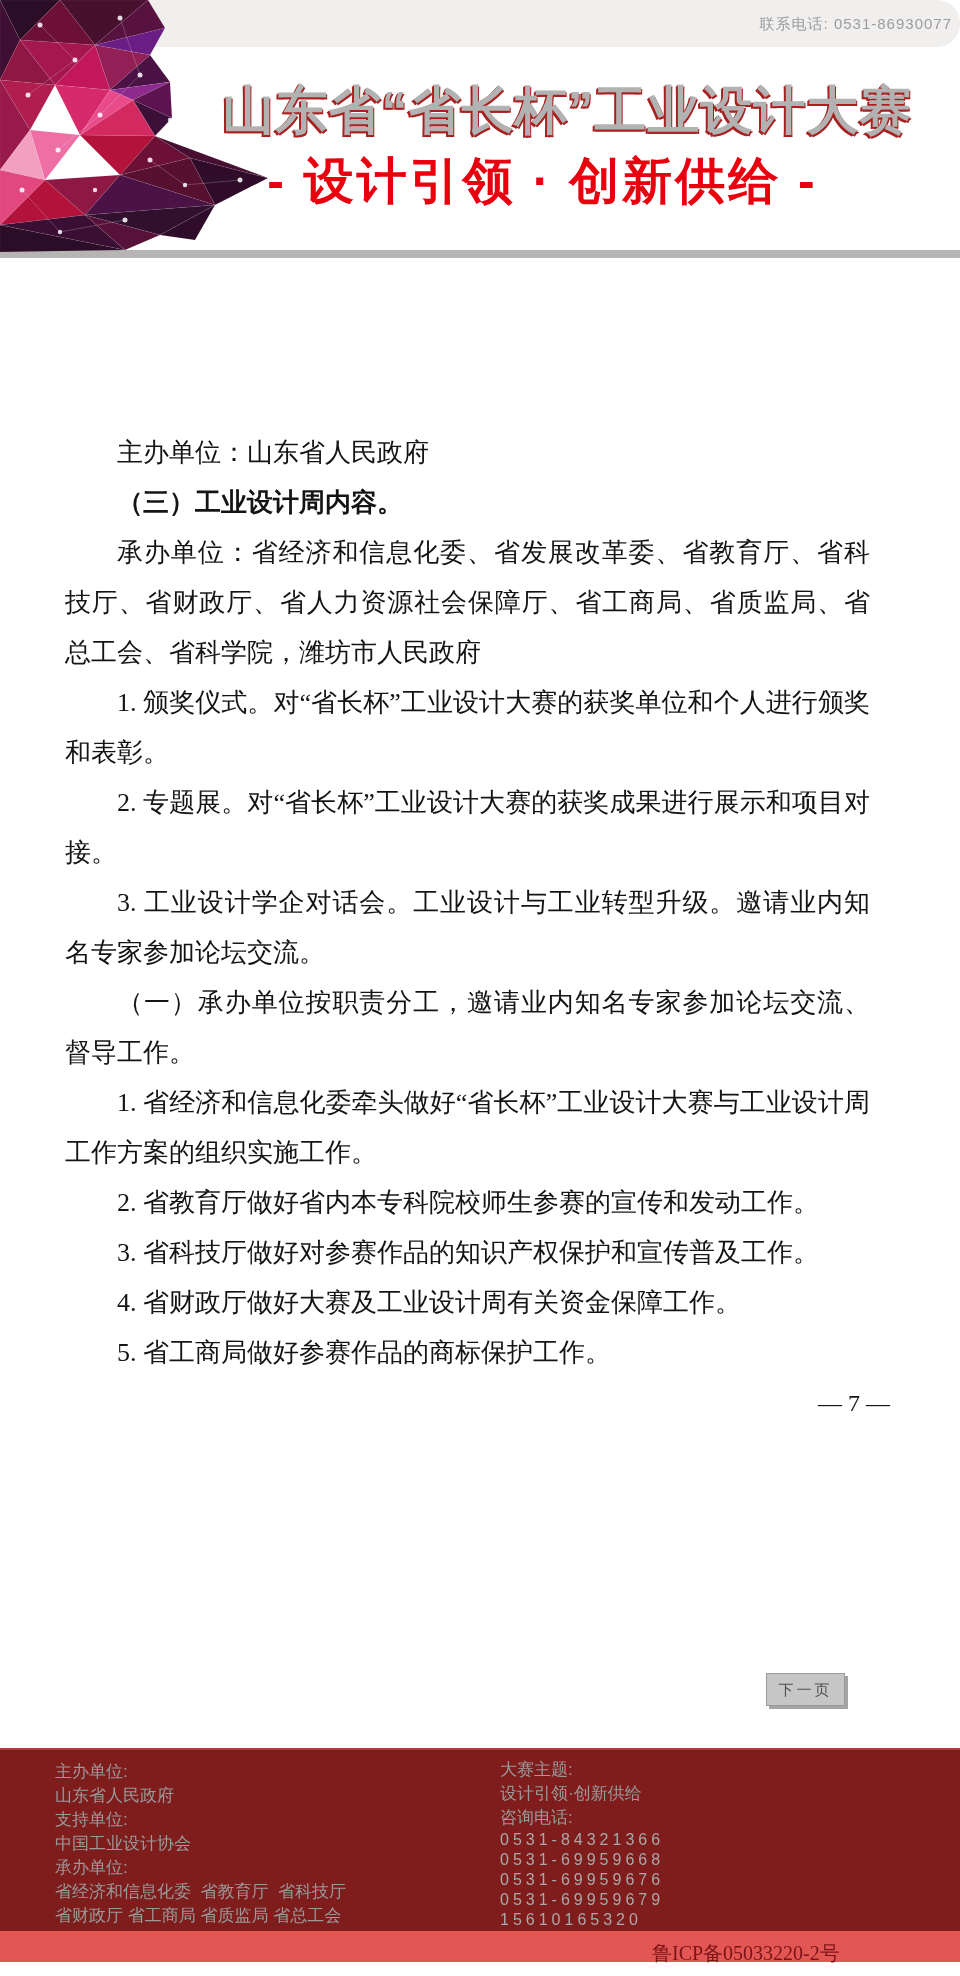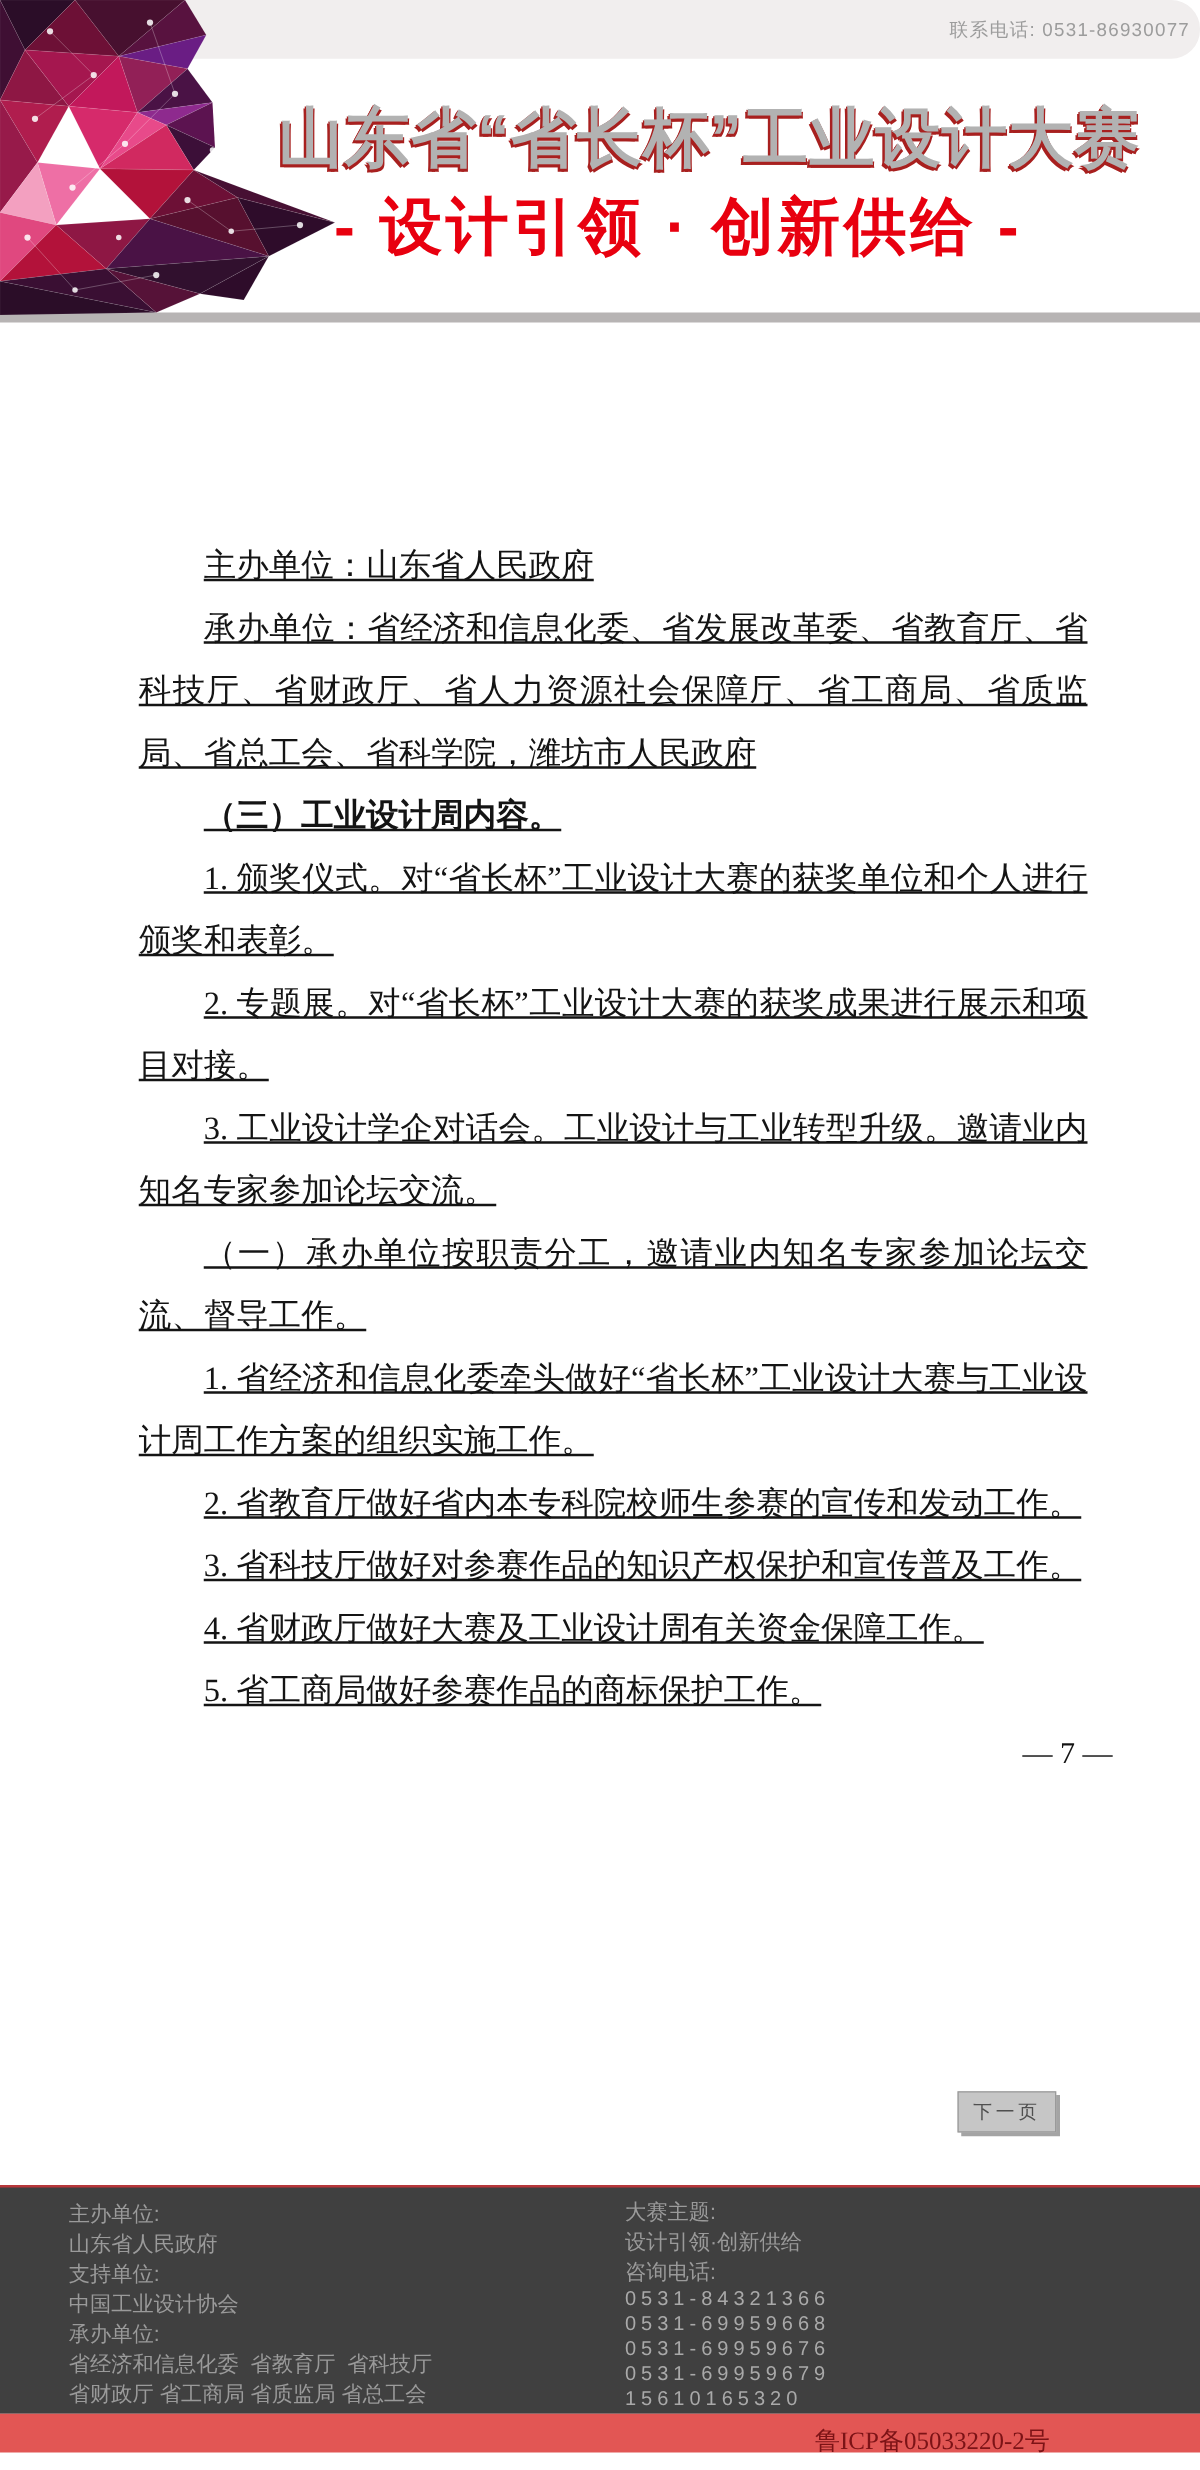--- a/index.html
+++ b/index.html
@@ -26,8 +26,8 @@
 
   
   .doc{position:absolute;top:258px;left:0;width:960px;}
-  .doc-body{padding:170px 90px 0 111px;font-family:"Liberation Serif",serif;font-size:26px;
-            line-height:50px;color:#141414;text-align:justify;text-decoration:underline;}
+  .doc-body{padding:170px 90px 0 65px;font-family:"Liberation Serif",serif;font-size:26px;
+            line-height:50px;color:#141414;text-align:justify;}
   .doc-para{margin:0;text-indent:2em;}
   .doc-para.bold{font-weight:bold;}
   .doc-para.hei{font-family:"Liberation Sans",sans-serif;font-weight:bold;}

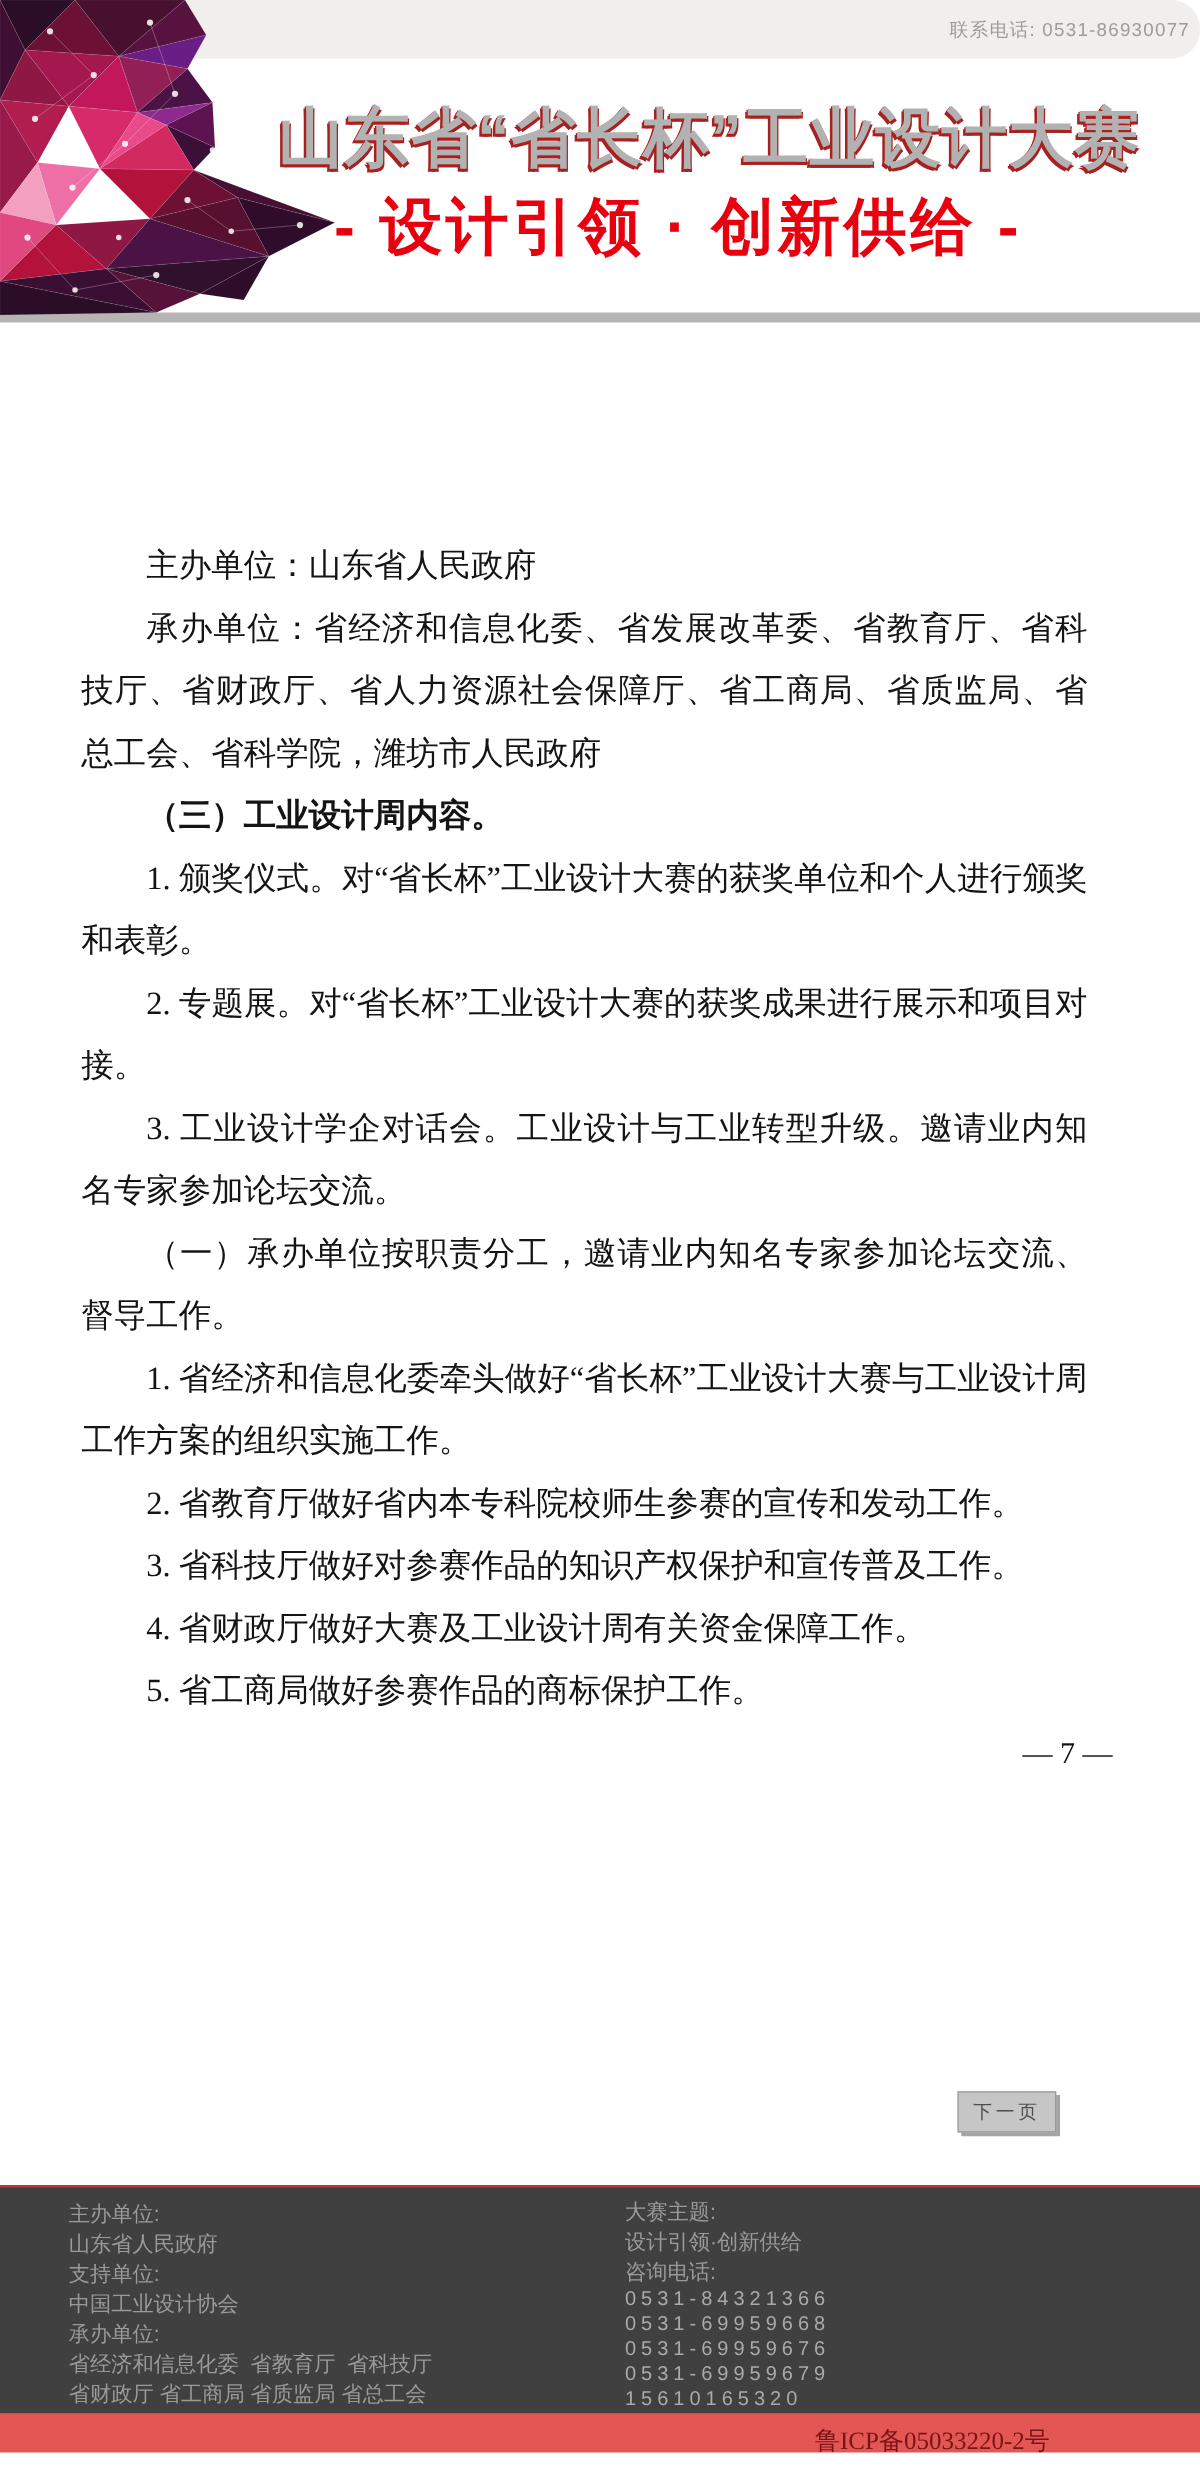--- a/index.html
+++ b/index.html
@@ -136,8 +136,8 @@
     <div class="doc-body">
 
     <p class="doc-para">主办单位：山东省人民政府</p>
+        <p class="doc-para bold">（三）工业设计周内容。</p>
         <p class="doc-para">承办单位：省经济和信息化委、省发展改革委、省教育厅、省科技厅、省财政厅、省人力资源社会保障厅、省工商局、省质监局、省总工会、省科学院，潍坊市人民政府</p>
-        <p class="doc-para bold">（三）工业设计周内容。</p>
         <p class="doc-para">1. 颁奖仪式。对“省长杯”工业设计大赛的获奖单位和个人进行颁奖和表彰。</p>
         <p class="doc-para">2. 专题展。对“省长杯”工业设计大赛的获奖成果进行展示和项目对接。</p>
         <p class="doc-para">3. 工业设计学企对话会。工业设计与工业转型升级。邀请业内知名专家参加论坛交流。</p>

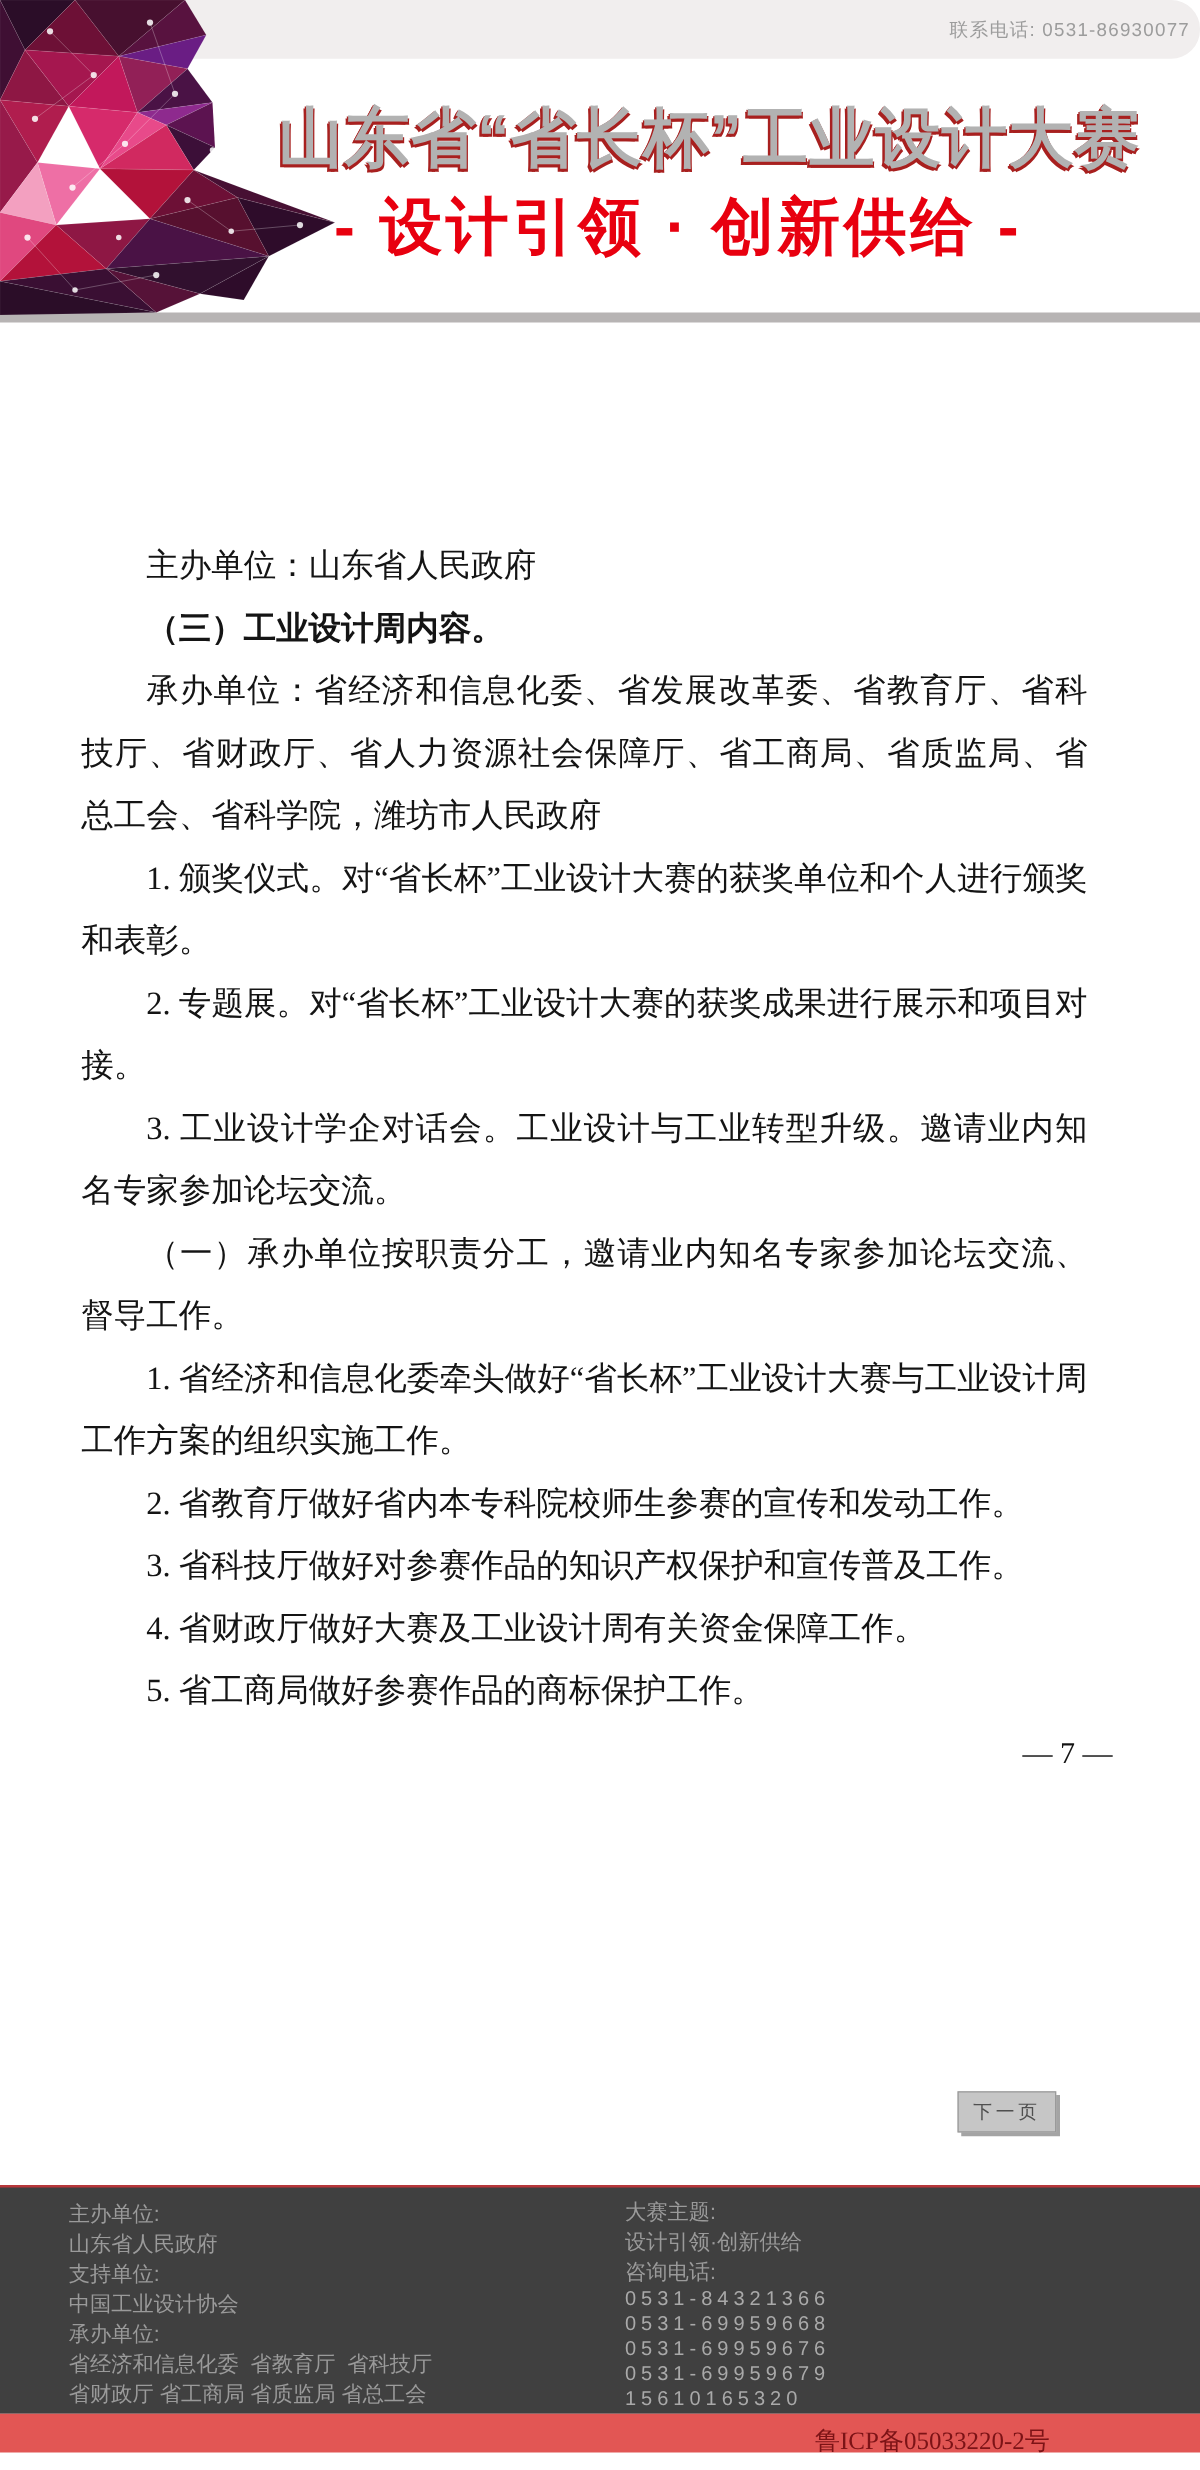--- a/index.html
+++ b/index.html
@@ -41,7 +41,7 @@
     box-sizing:border-box;font-family:"Liberation Sans",sans-serif;}
 
   
-  .footer{position:absolute;top:1748px;left:0;right:0;height:183px;background:#404040;
+  .footer{position:absolute;top:1748px;left:0;right:0;height:183px;background:#7f1d1d;
           border-top:2px solid #b7373a;box-sizing:border-box;}
   .f-col{position:absolute;top:10px;color:#9a9a9a;font-size:17px;line-height:24px;
          font-family:"Liberation Sans",sans-serif;}

